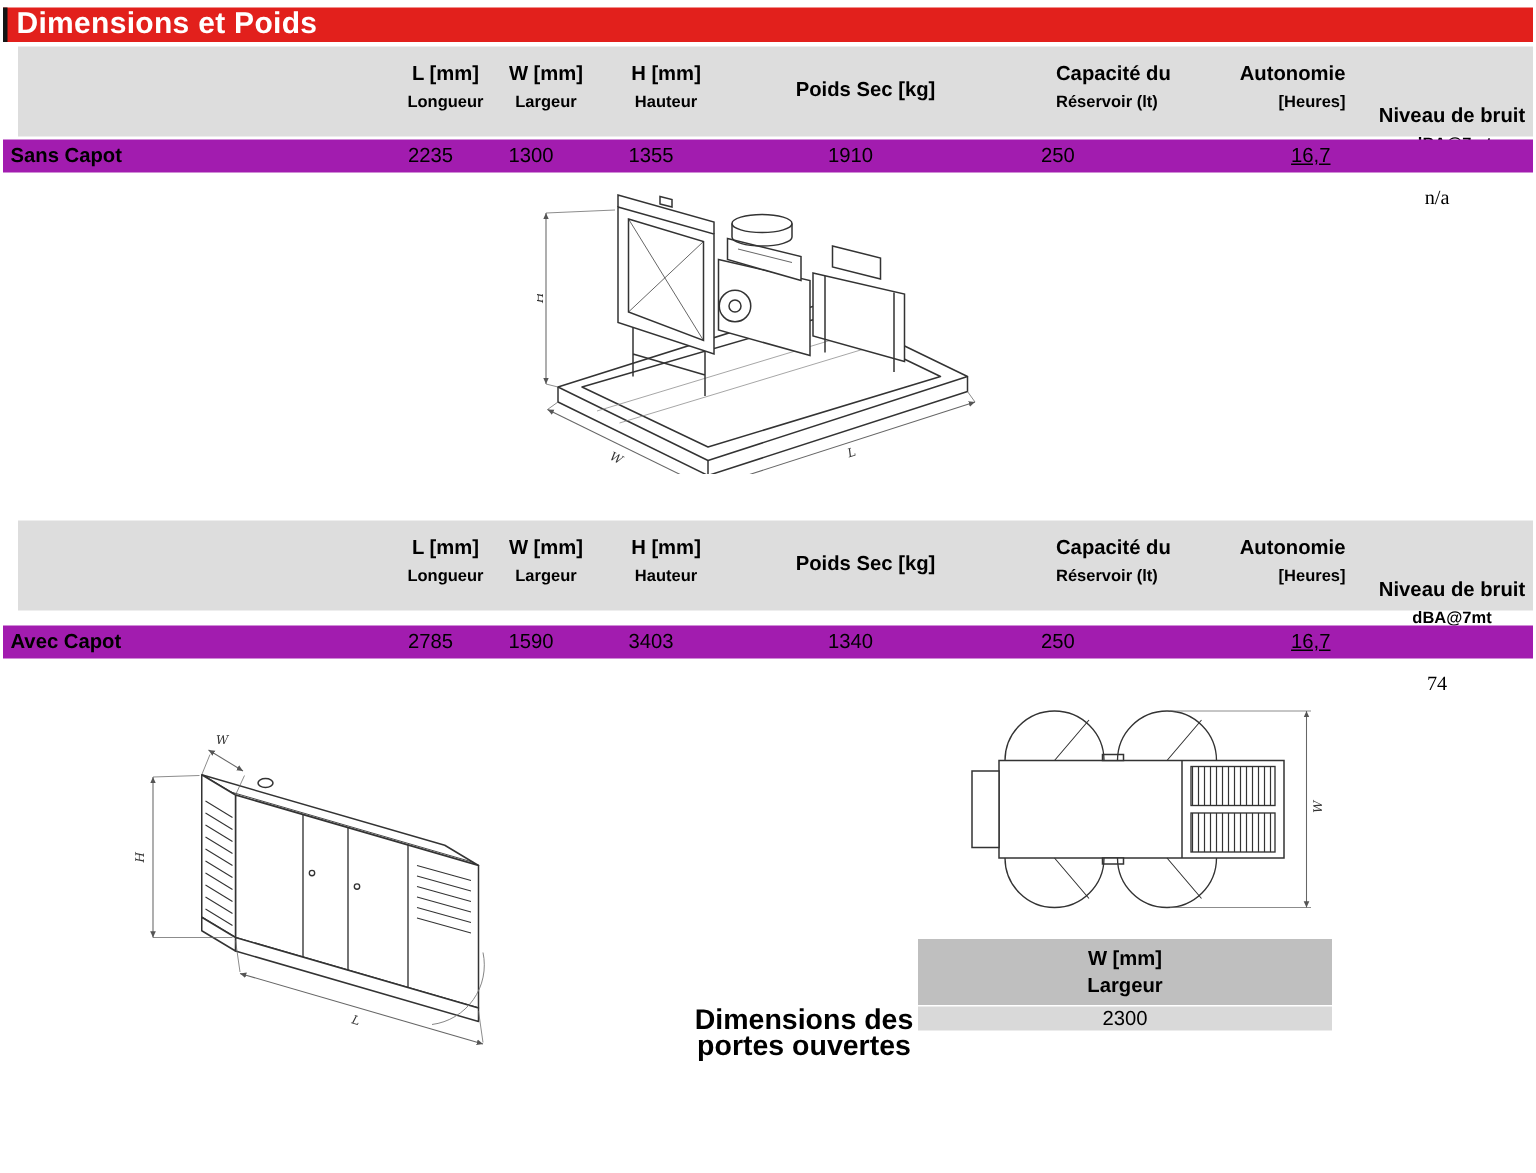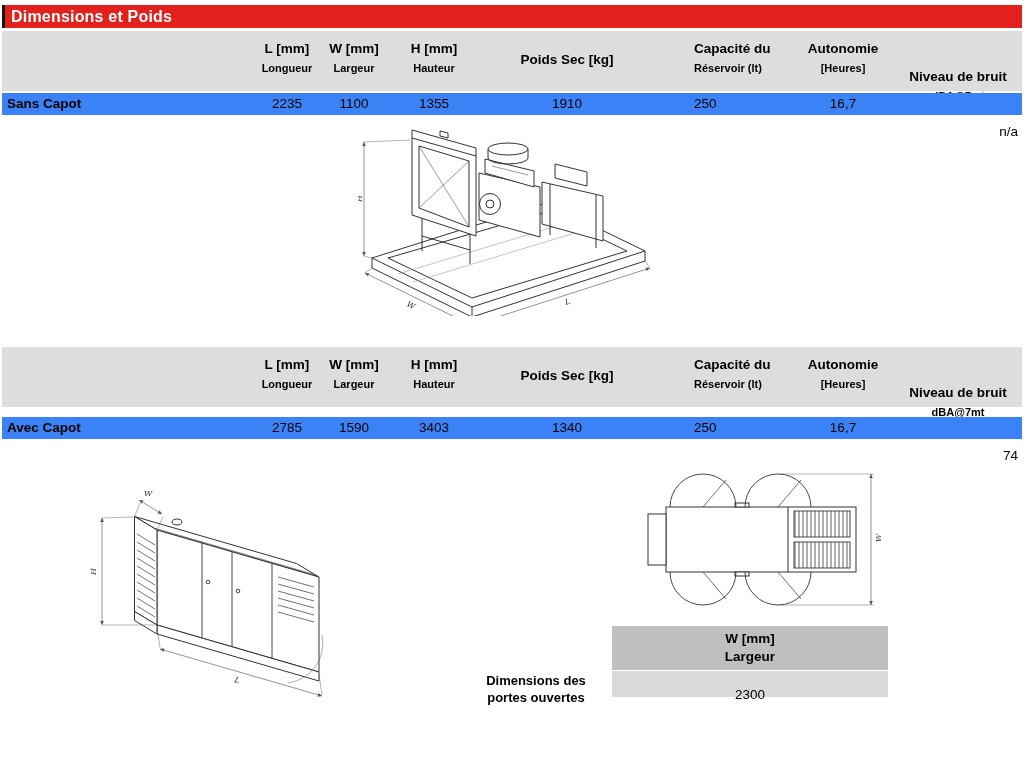--- a/index.html
+++ b/index.html
@@ -9,7 +9,7 @@
   
   .title-bar{position:absolute;left:2px;top:5px;right:2px;height:23px;background:#e2201c;
              border-left:3px solid #151515;display:flex;align-items:center;}
-  .title-text{color:#fff;font-weight:bold;font-size:16px;padding-left:6px;letter-spacing:.2px;}
+  .title-text{color:#fff;font-weight:bold;font-size:20px;padding-left:6px;letter-spacing:.2px;}
 
   
   .thead{position:absolute;left:2px;right:2px;height:60px;background:#dddddd;}

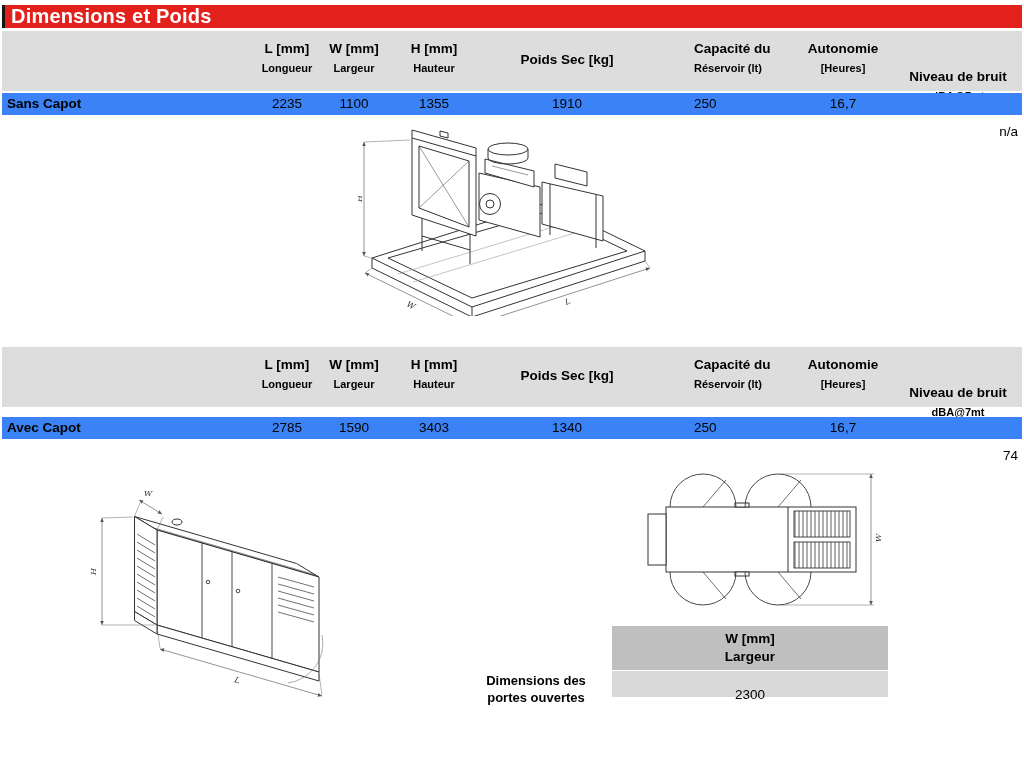--- a/index.html
+++ b/index.html
@@ -12,7 +12,7 @@
   .title-text{color:#fff;font-weight:bold;font-size:20px;padding-left:6px;letter-spacing:.2px;}
 
   
-  .thead{position:absolute;left:2px;right:2px;height:60px;background:#dddddd;}
+  .thead{position:absolute;left:12px;right:2px;height:60px;background:#dddddd;}
   .trow {position:absolute;left:2px;right:2px;height:22px;background:#3b82f6;}
 
   .hc{position:absolute;top:0;height:100%;font-weight:bold;font-size:13.5px;}

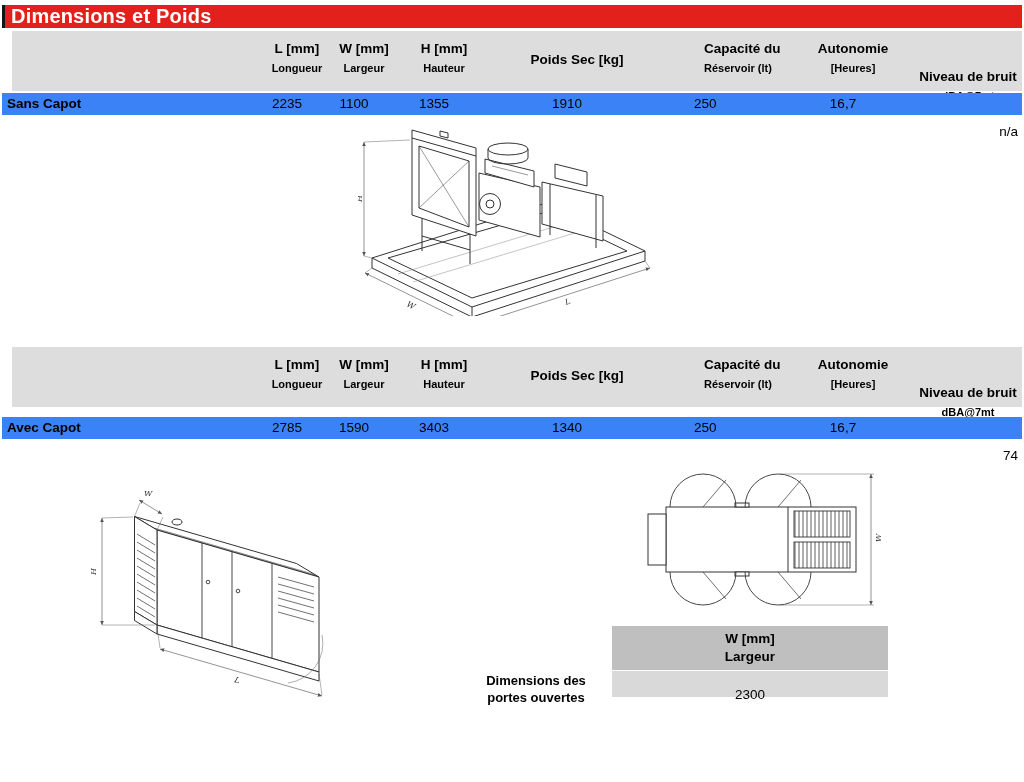--- a/index.html
+++ b/index.html
@@ -25,7 +25,7 @@
   .c-h{left:396px;width:72px;text-align:center;}
   .c-p{left:500px;width:130px;text-align:center;}
   .c-c{left:692px;width:102px;text-align:left;}
-  .c-a{left:797px;width:88px;text-align:center;}
+  .c-a{left:797px;width:88px;text-align:right;text-decoration:underline;}
   .c-n{left:896px;width:120px;text-align:center;margin-top:28px;}
 
   .rc{position:absolute;top:3px;font-size:13.5px;}

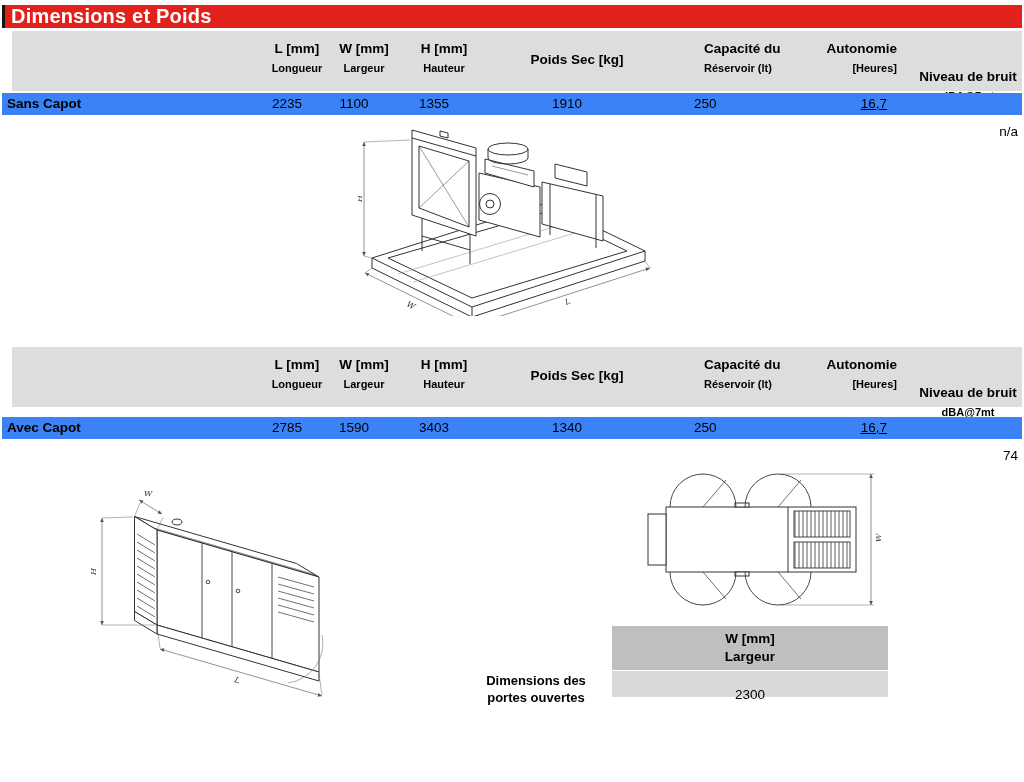--- a/index.html
+++ b/index.html
@@ -13,7 +13,7 @@
 
   
   .thead{position:absolute;left:12px;right:2px;height:60px;background:#dddddd;}
-  .trow {position:absolute;left:2px;right:2px;height:22px;background:#3b82f6;}
+  .trow {position:absolute;left:2px;right:2px;height:22px;background:#a21caf;}
 
   .hc{position:absolute;top:0;height:100%;font-weight:bold;font-size:13.5px;}
   .hc .l1{position:absolute;top:10px;left:0;width:100%;}

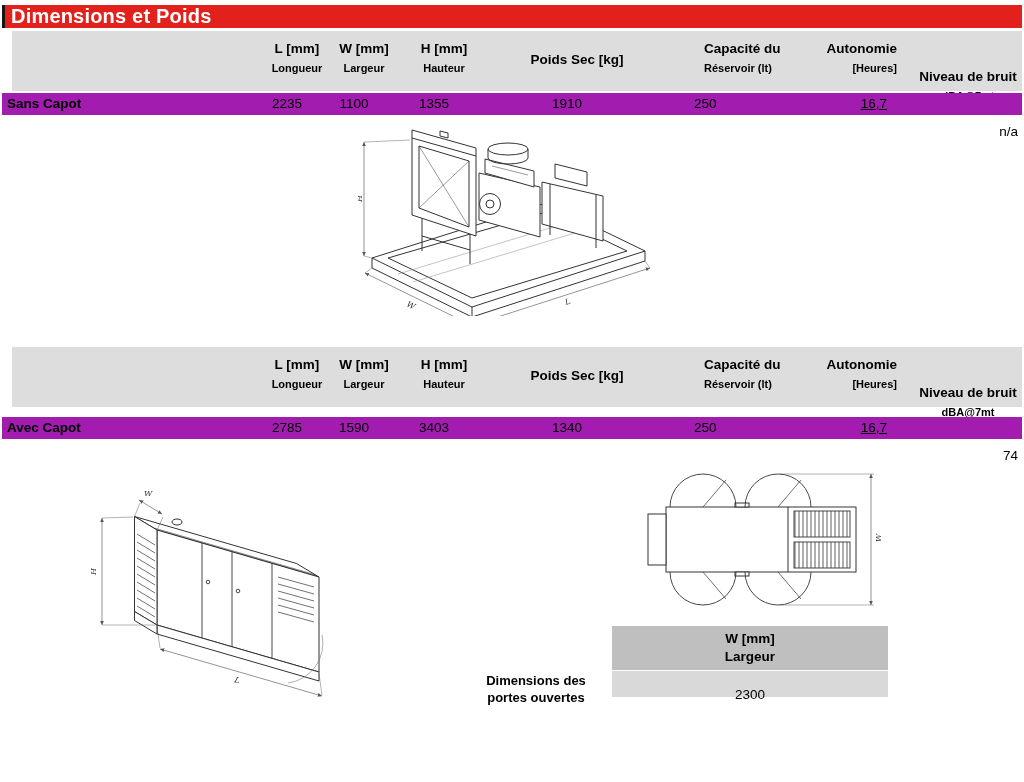--- a/index.html
+++ b/index.html
@@ -91,7 +91,7 @@
   <div class="trow" style="top:93px">
     <span class="rc rlabel">Sans Capot</span>
     <span class="rc c-l">2235</span>
-    <span class="rc c-w">1100</span>
+    <span class="rc c-w">1300</span>
     <span class="rc c-h">1355</span>
     <span class="rc c-p">1910</span>
     <span class="rc c-c">250</span>

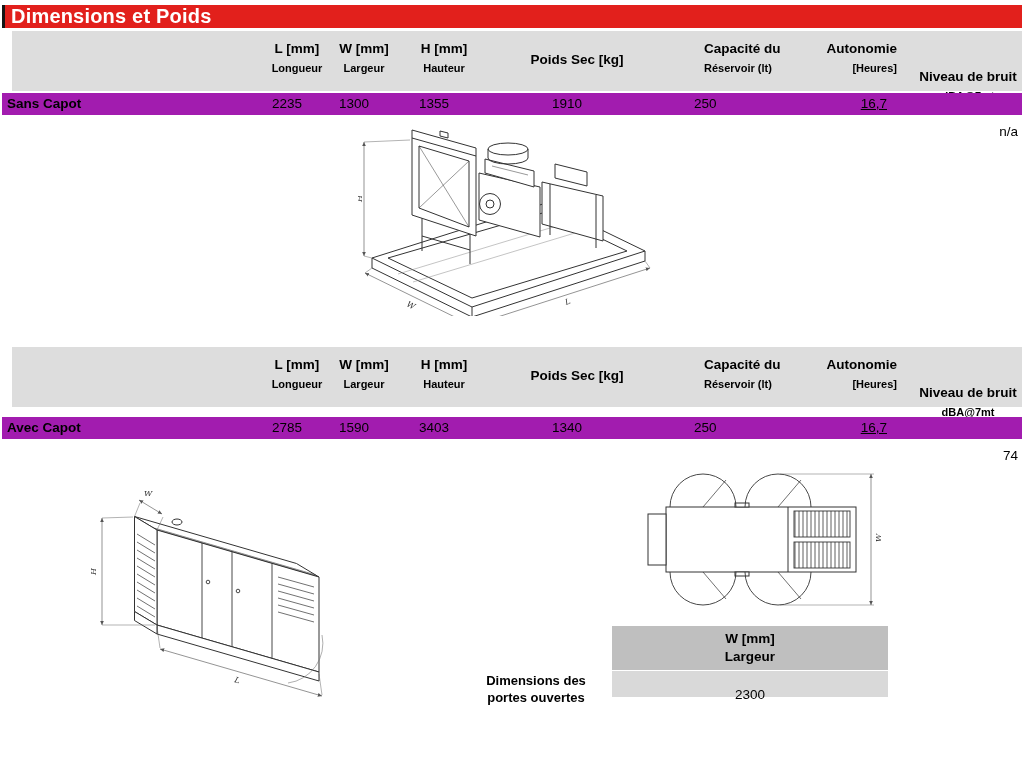--- a/index.html
+++ b/index.html
@@ -30,7 +30,7 @@
 
   .rc{position:absolute;top:3px;font-size:13.5px;}
   .rlabel{left:5px;font-weight:bold;}
-  .val-right{text-align:right;}
+  .val-right{text-align:center;font-family:Liberation Serif, serif;}
 
   
   .doors-table{position:absolute;left:612px;top:626px;width:276px;}

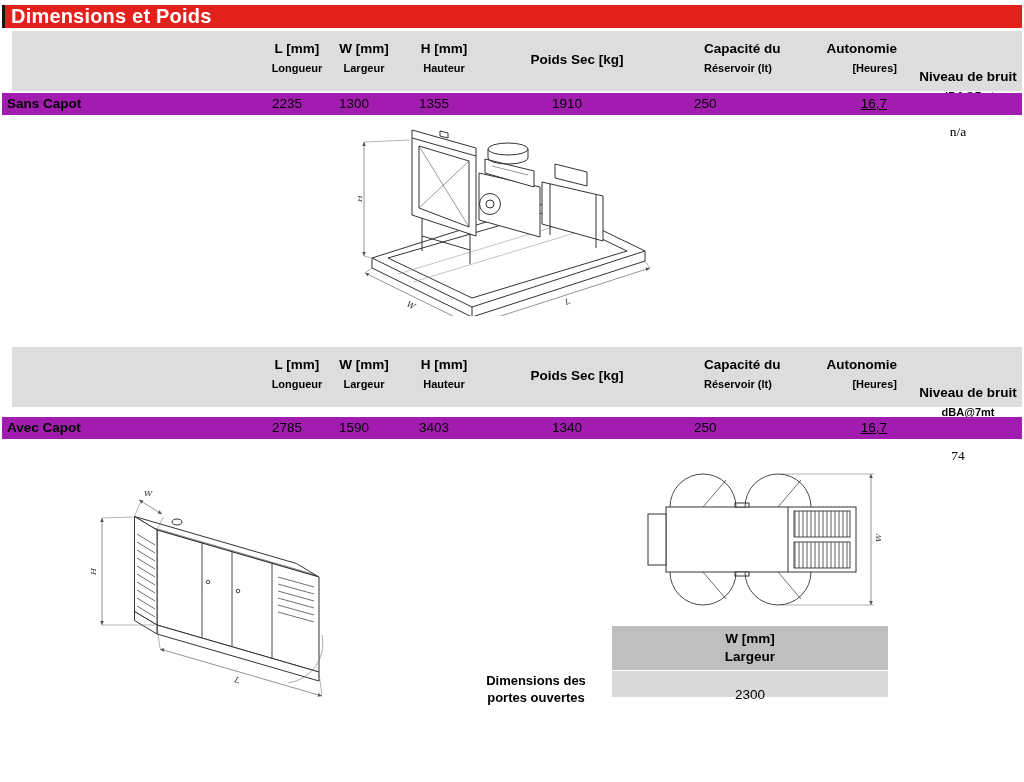--- a/index.html
+++ b/index.html
@@ -40,7 +40,7 @@
   .doors-val{background:#d9d9d9;height:26px;margin-top:1px;text-align:center;font-size:13.5px;padding-top:16px;box-sizing:border-box;}
 
   .doors-caption{position:absolute;left:452px;top:672px;width:168px;text-align:center;
-                 font-weight:bold;font-size:13px;line-height:17px;}
+                 font-weight:bold;font-size:19px;line-height:17px;}
 
   .drawing{position:absolute;}
   #svgA{left:358px;top:116px;}

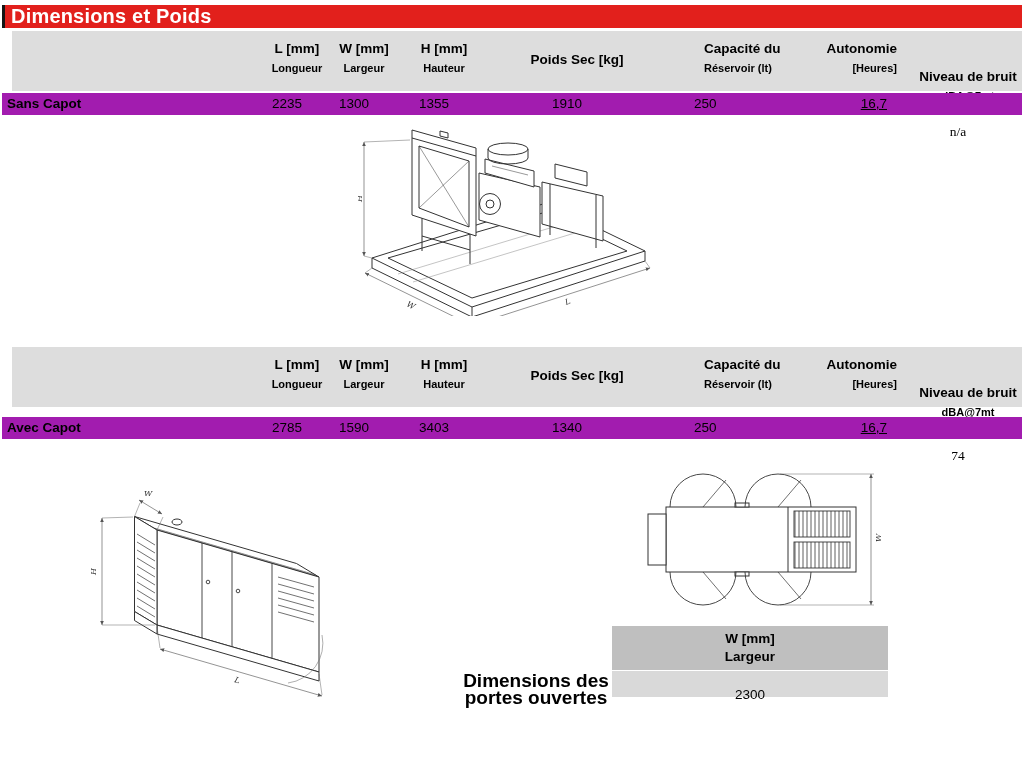--- a/index.html
+++ b/index.html
@@ -37,7 +37,7 @@
   .doors-head{background:#bfbfbf;height:44px;text-align:center;font-weight:bold;font-size:13.5px;}
   .doors-head .dh1{padding-top:5px;}
   .doors-head .dh2{padding-top:3px;}
-  .doors-val{background:#d9d9d9;height:26px;margin-top:1px;text-align:center;font-size:13.5px;padding-top:16px;box-sizing:border-box;}
+  .doors-val{background:#d9d9d9;height:16px;margin-top:1px;text-align:center;font-size:13.5px;padding-top:0;box-sizing:border-box;}
 
   .doors-caption{position:absolute;left:452px;top:672px;width:168px;text-align:center;
                  font-weight:bold;font-size:19px;line-height:17px;}

